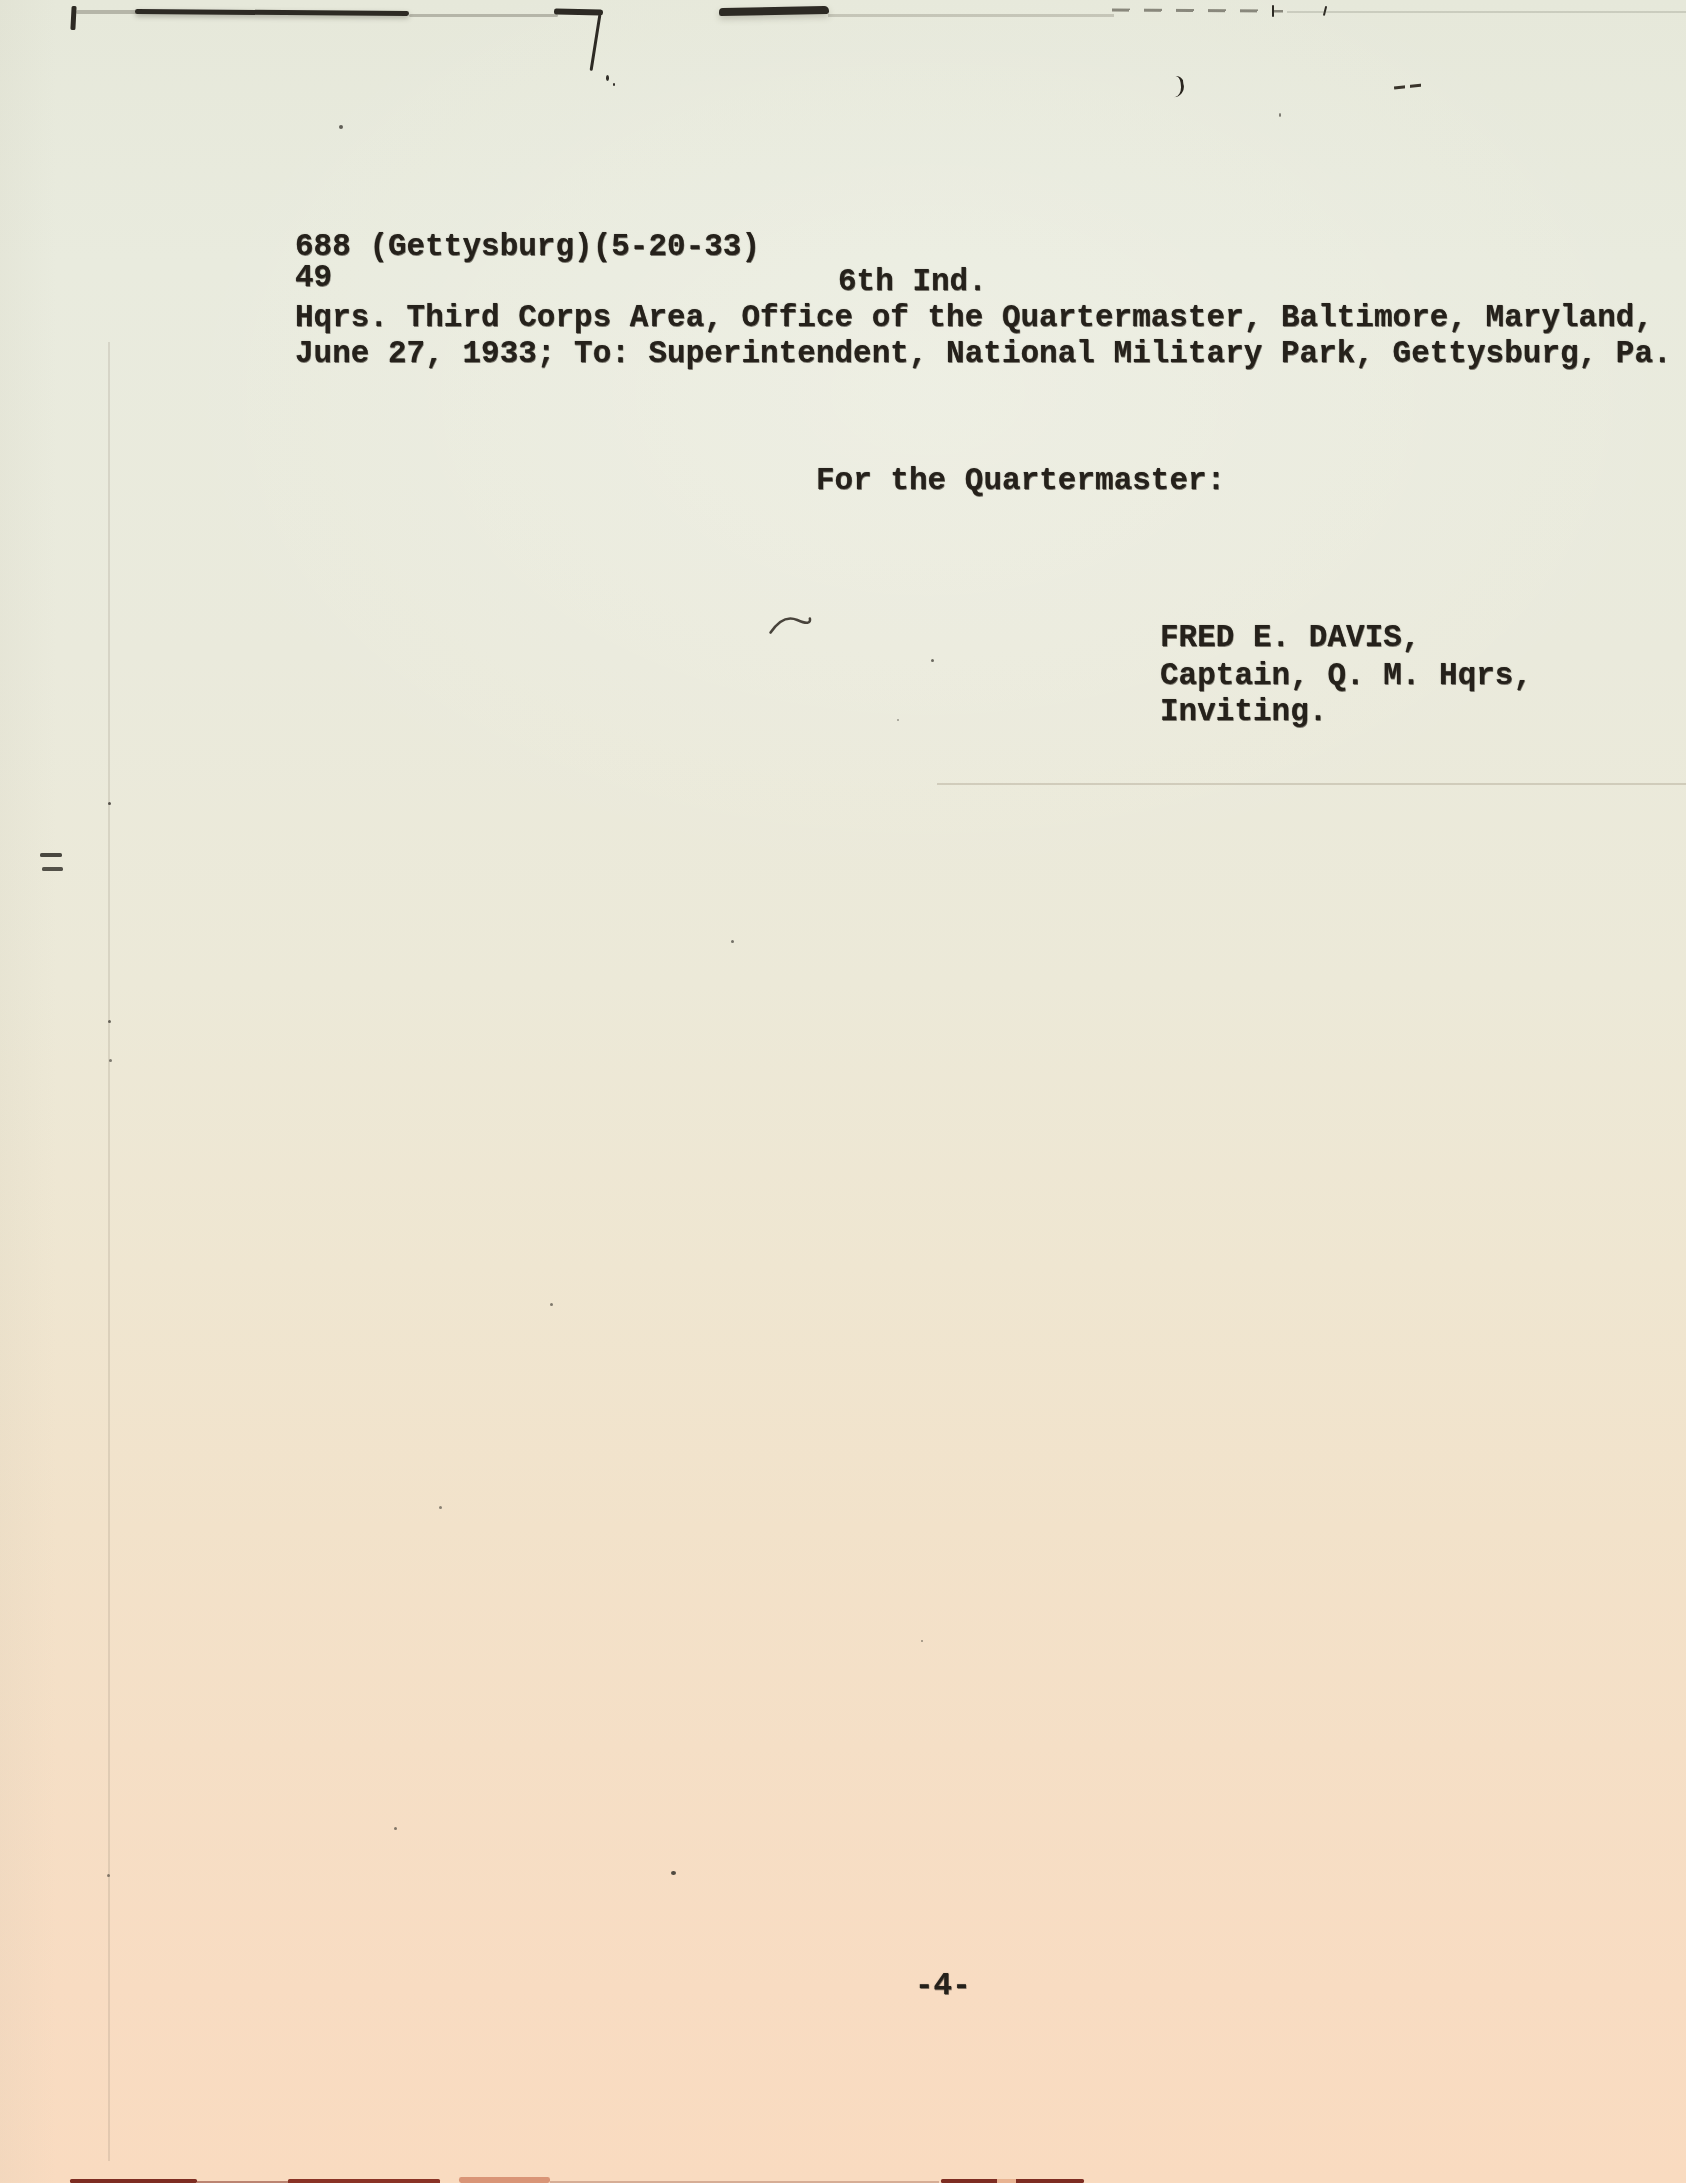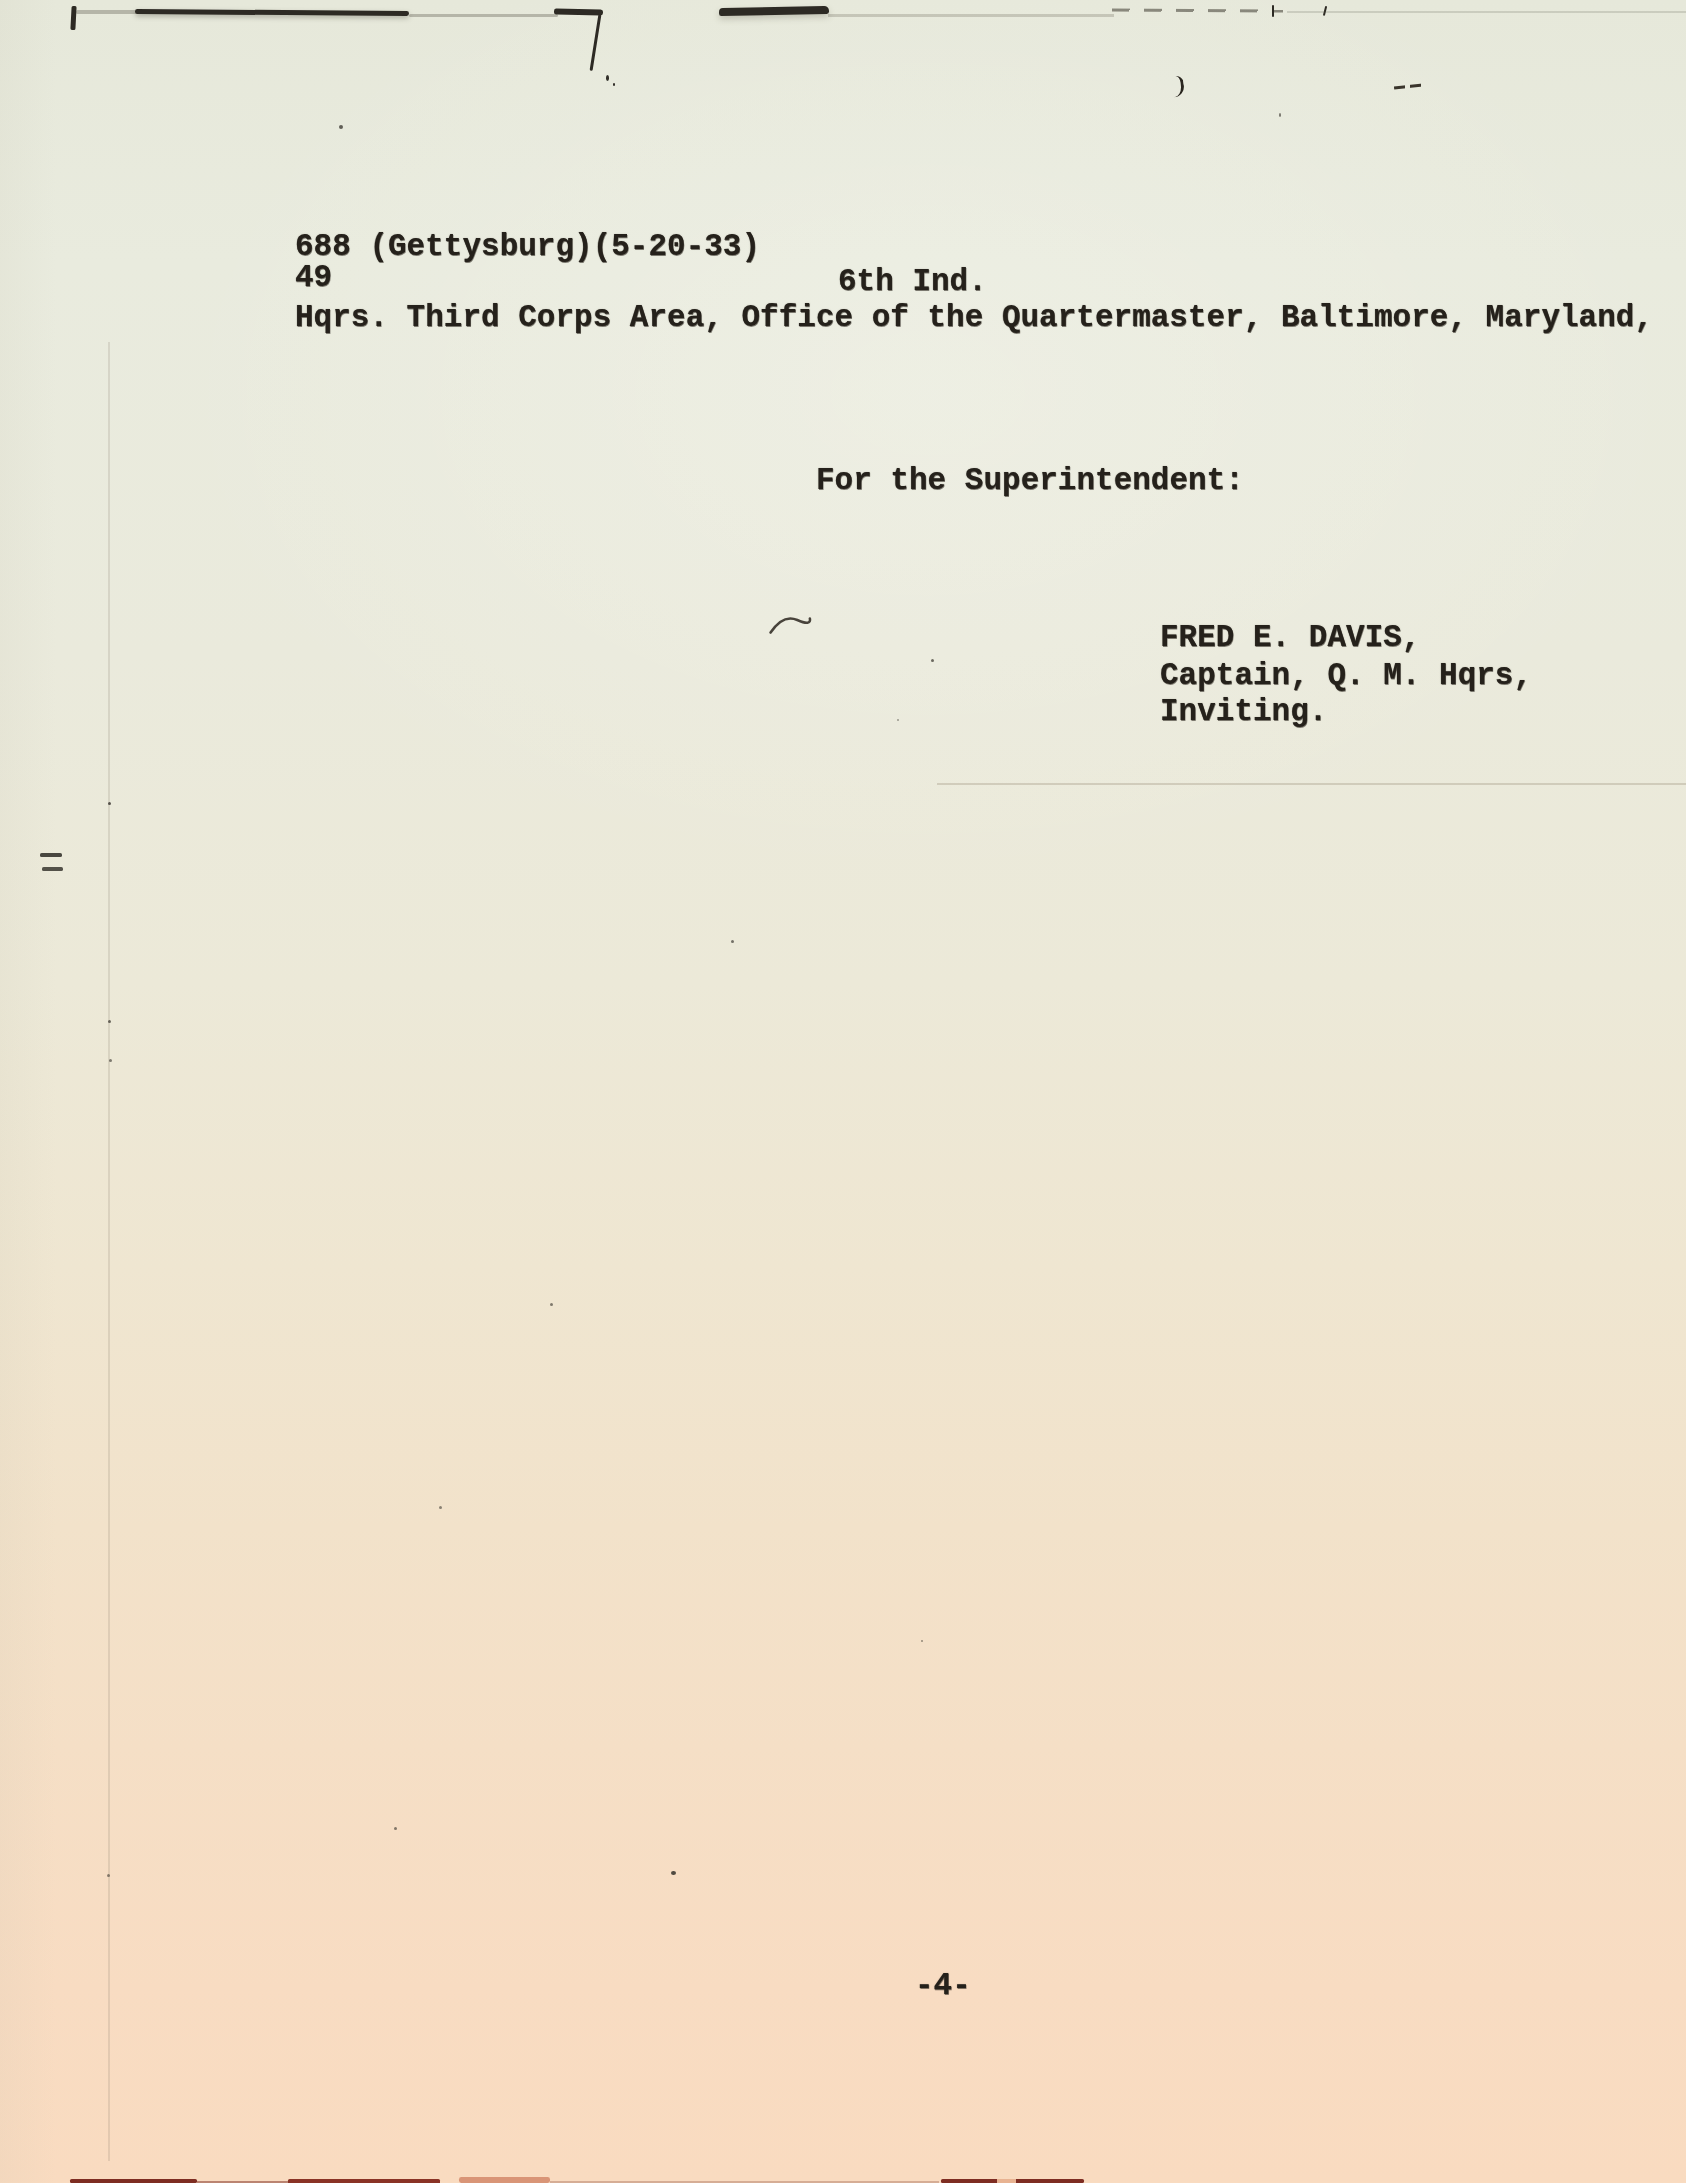--- a/index.html
+++ b/index.html
@@ -60,6 +60,7 @@
 
   <div class="tw" style="left:295px; top:300px;">Hqrs. Third Corps Area, Office of the Quartermaster, Baltimore, Maryland,</div>
 
+  <div class="tw" style="left:295px; top:336px;">June 27, 1933; To: Superintendent, National Military Park, Gettysburg, Pa.</div>
 
 
   <div class="tw" style="left:816px; top:463px;">For the Superintendent:</div>

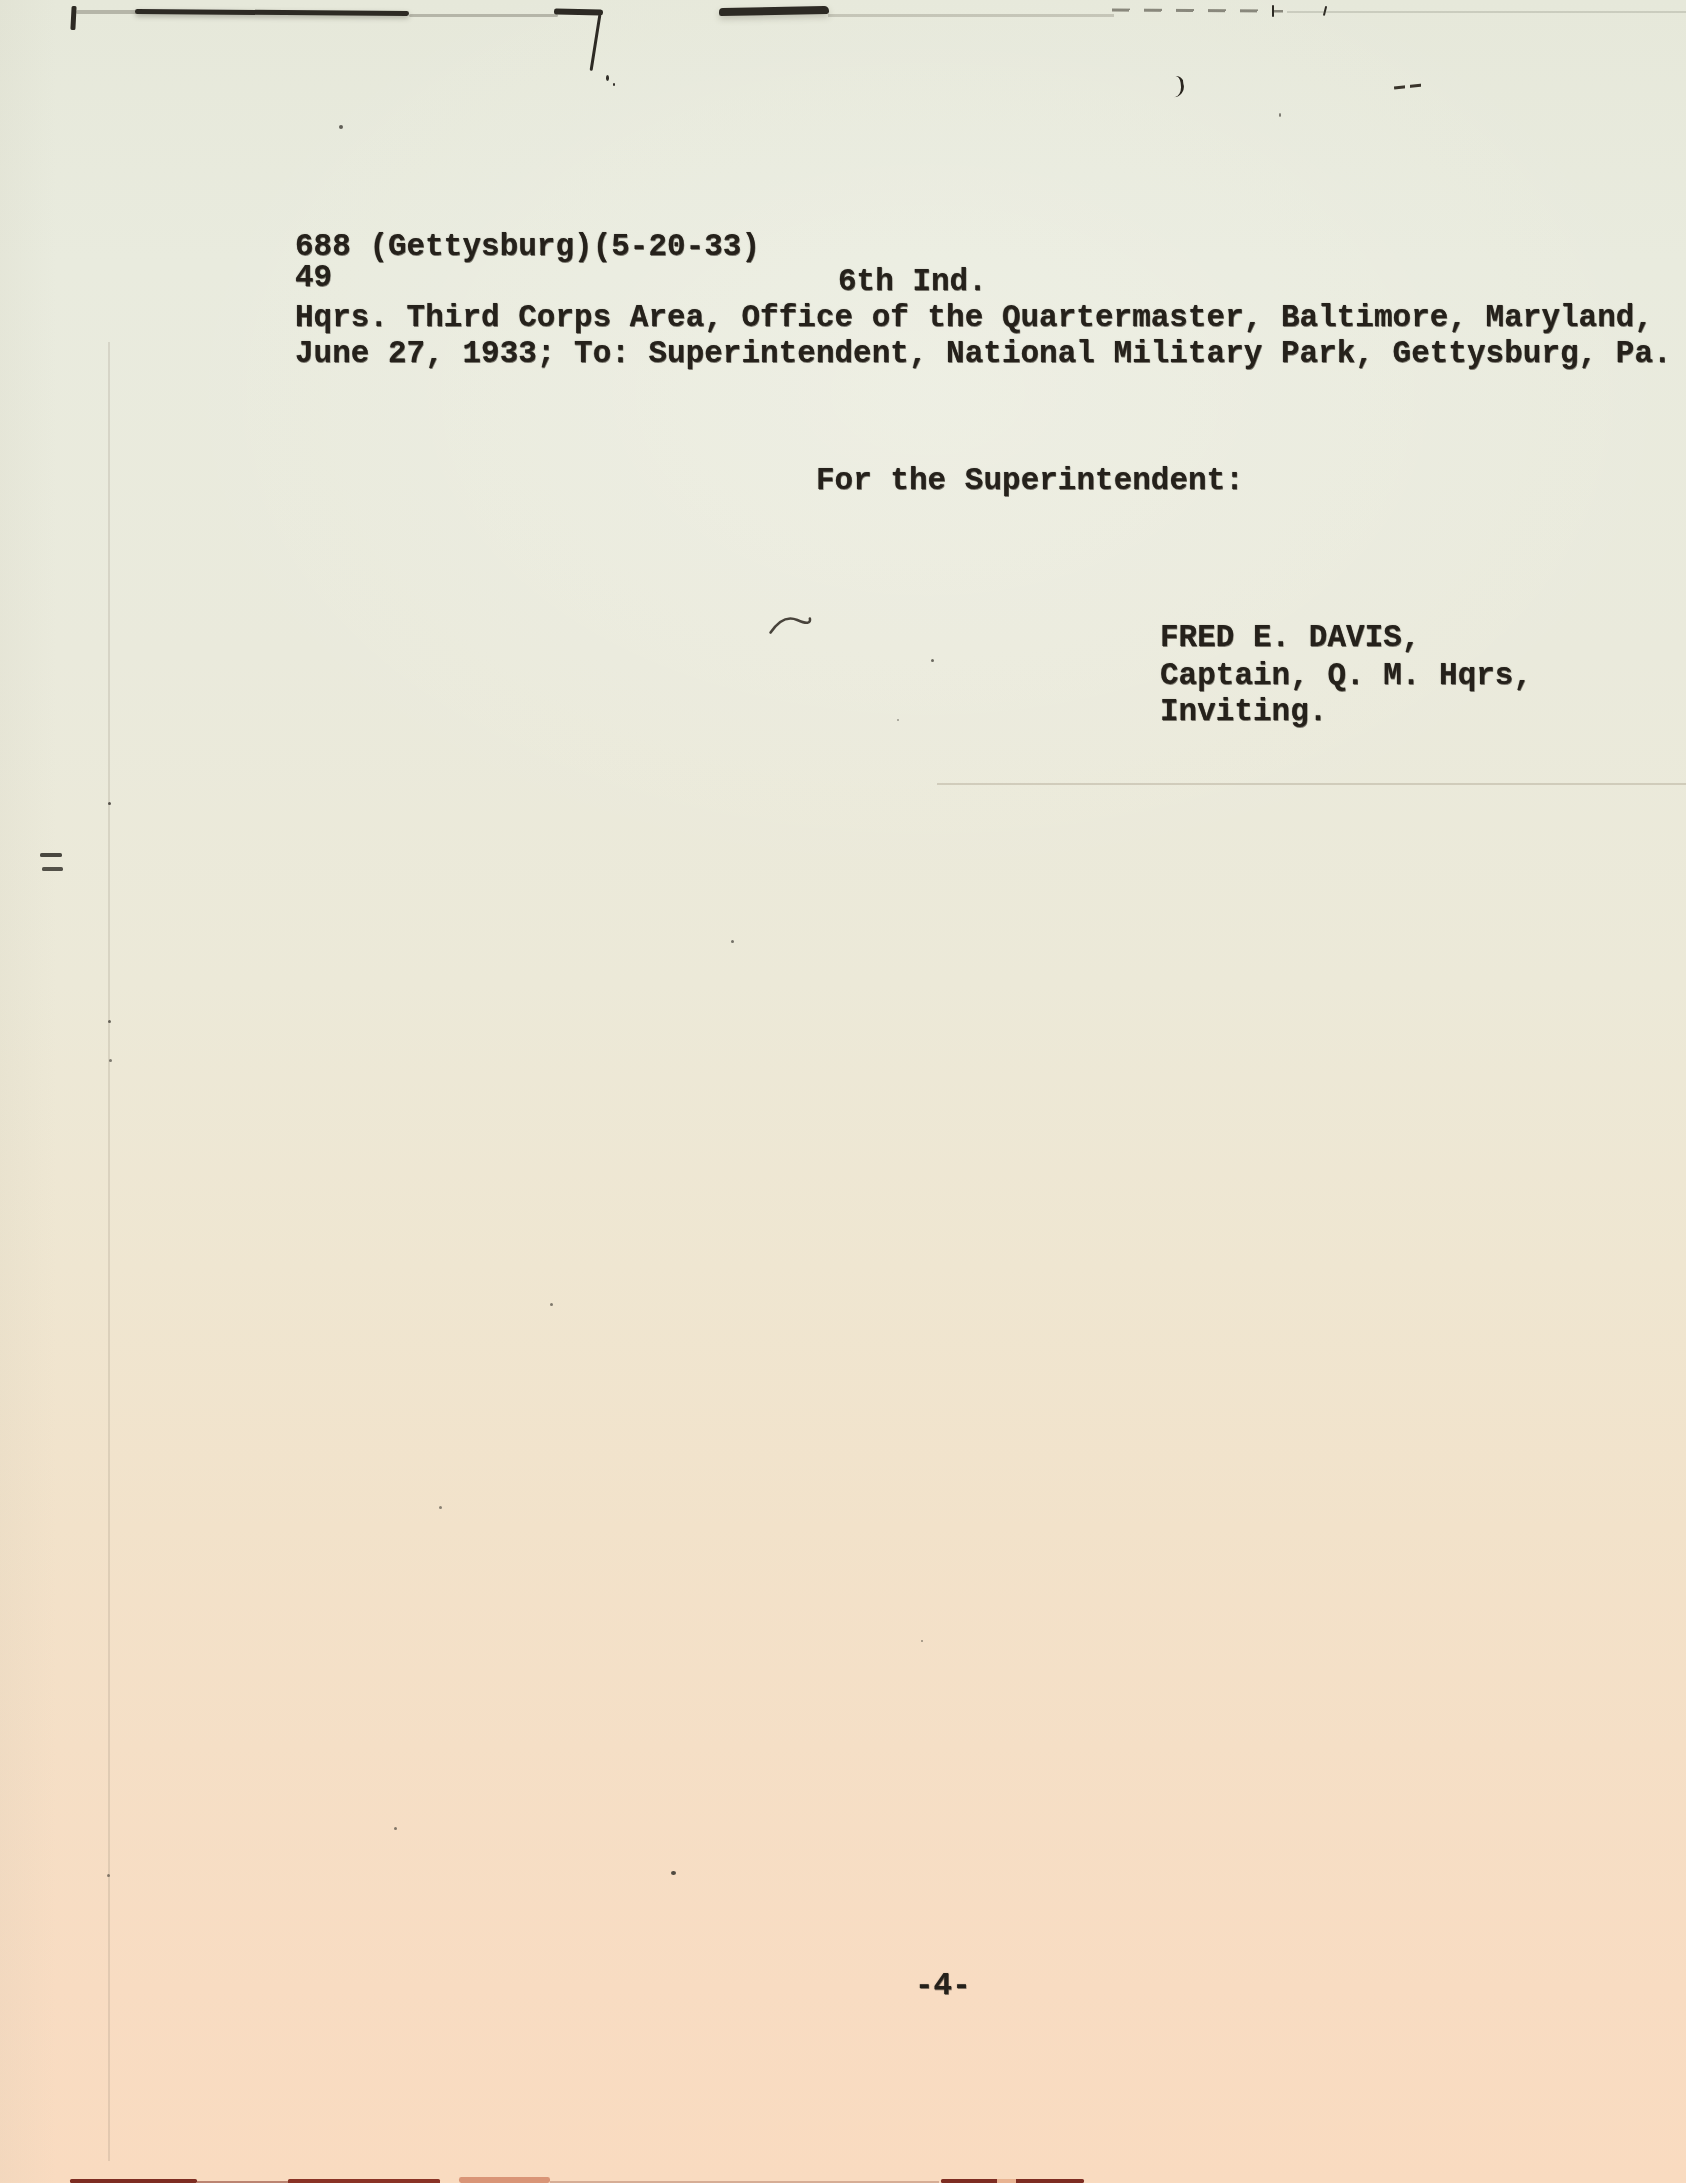--- a/index.html
+++ b/index.html
@@ -63,7 +63,7 @@
   <div class="tw" style="left:295px; top:336px;">June 27, 1933; To: Superintendent, National Military Park, Gettysburg, Pa.</div>
 
 
-  <div class="tw" style="left:816px; top:463px;">For the Superintendent:</div>
+  <div class="tw" style="left:816px; top:463px;">For the Quartermaster:</div>
 
   <div class="tw" style="left:1160px; top:620px;">FRED E. DAVIS,</div>
 

